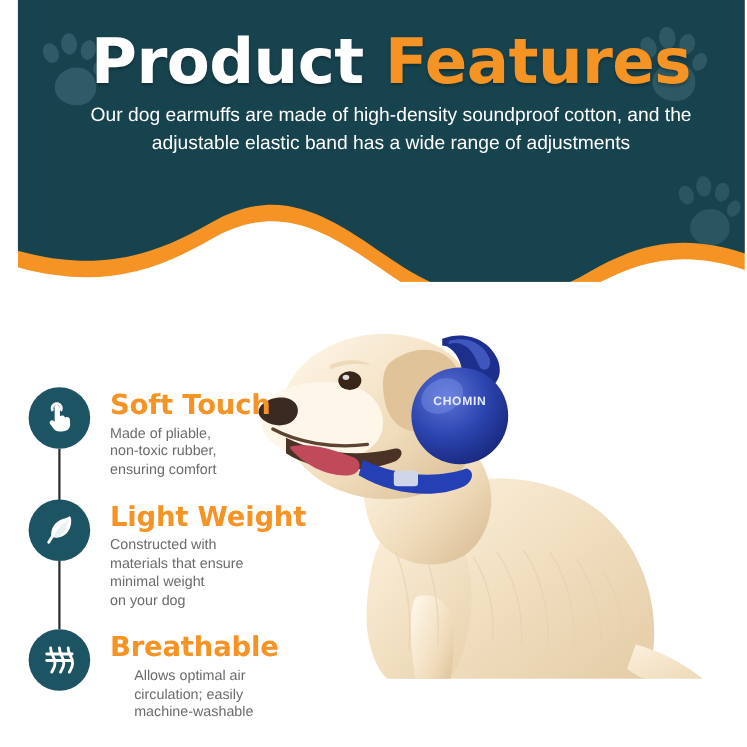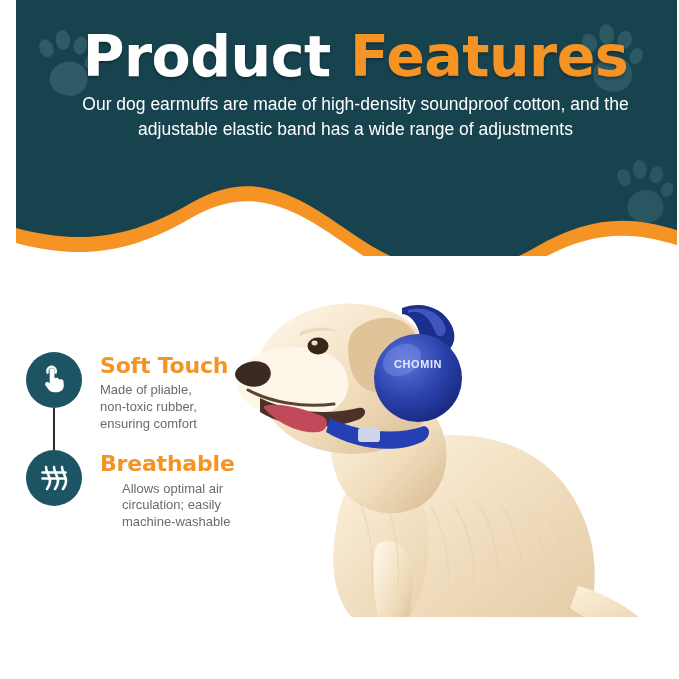--- a/index.html
+++ b/index.html
@@ -105,7 +105,7 @@
   .feature-title {
     margin: 0;
     color: #f59324;
-    font-size: 22px;
+    font-size: 25px;
     font-weight: bold;
     line-height: 1.1;
     letter-spacing: -0.2px;

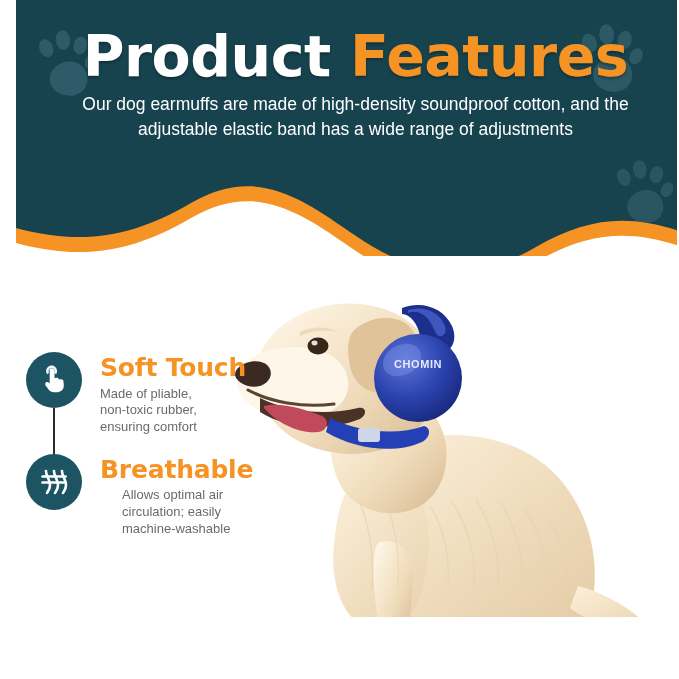--- a/index.html
+++ b/index.html
@@ -300,6 +300,27 @@
       </div>
     </div>
 
+    <div class="feature" style="margin-top:18px;">
+      <div class="feature-icon-col">
+        <div class="connector" style="height:62px;"></div>
+        <div class="icon-circle">
+          <svg width="32" height="32" viewBox="0 0 32 32" xmlns="http://www.w3.org/2000/svg">
+            <path fill="#ffffff" d="M25.6,3.1c-1.1,1.2-3.2,1.6-6.2,2.6c-3.5,1.2-6.4,3.2-8.4,6.1c-2,2.9-2.8,6.2-2.4,9.1l-3.4,5.3
+                     c-0.4,0.6-0.2,1.4,0.4,1.8c0.6,0.4,1.4,0.2,1.8-0.4l3.3-5.2c2.8,0.9,6.2,0.4,9.2-1.5c3-1.9,5.2-4.9,6.2-8.6
+                     C27,9.2,27.1,5.1,25.6,3.1z"></path>
+            <path fill="#d8e6ec" d="M23.9,6.2c-2.7,2.4-5.8,4.9-8.3,7.8c-2.5,2.9-4.2,5.9-5.1,8.6c1.9,0.4,4.2-0.1,6.3-1.5
+                     c2.6-1.7,4.6-4.4,5.5-7.6C23.1,10.9,23.7,8.3,23.9,6.2z" opacity="0.55"></path>
+          </svg>
+        </div>
+      </div>
+      <div class="feature-body">
+        <h2 class="feature-title">Light Weight</h2>
+        <p class="feature-desc" style="white-space: pre-line;">Constructed with
+materials that ensure
+minimal weight
+on your dog</p>
+      </div>
+    </div>
 
     <div class="feature" style="margin-top:18px;">
       <div class="feature-icon-col">

